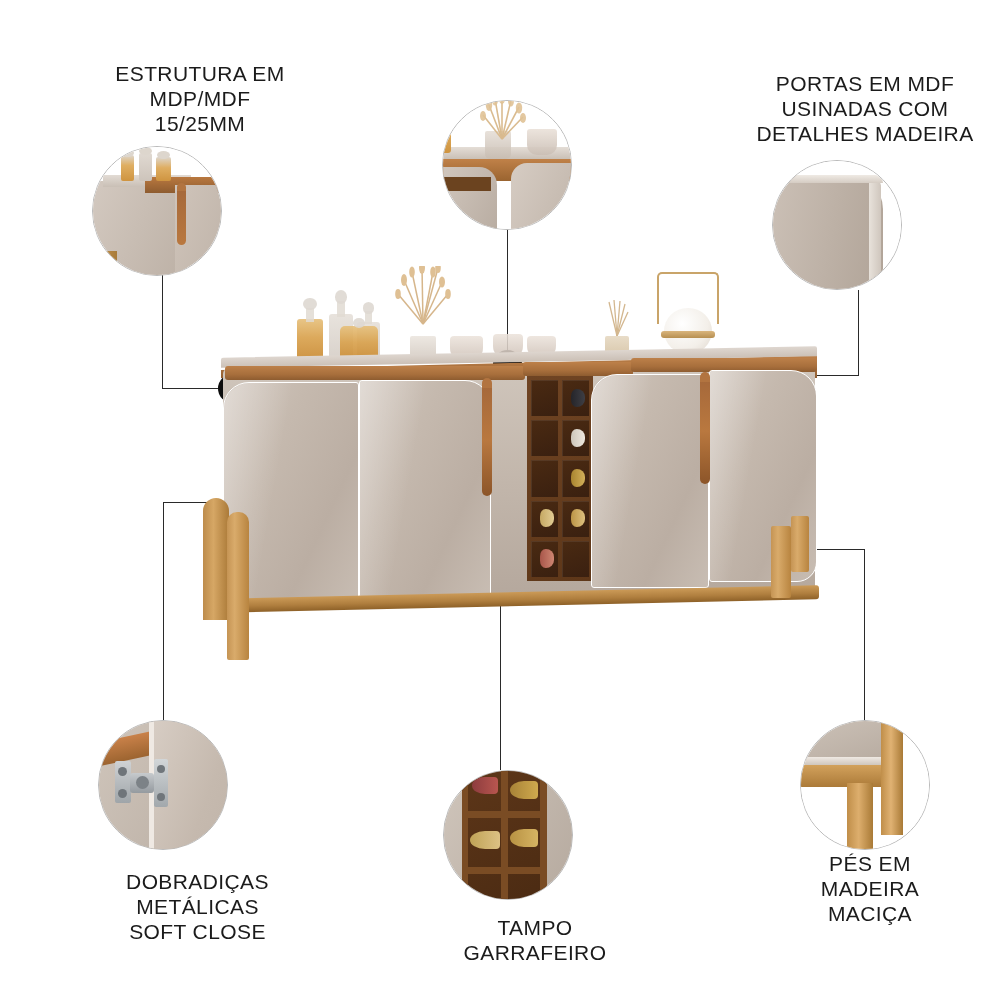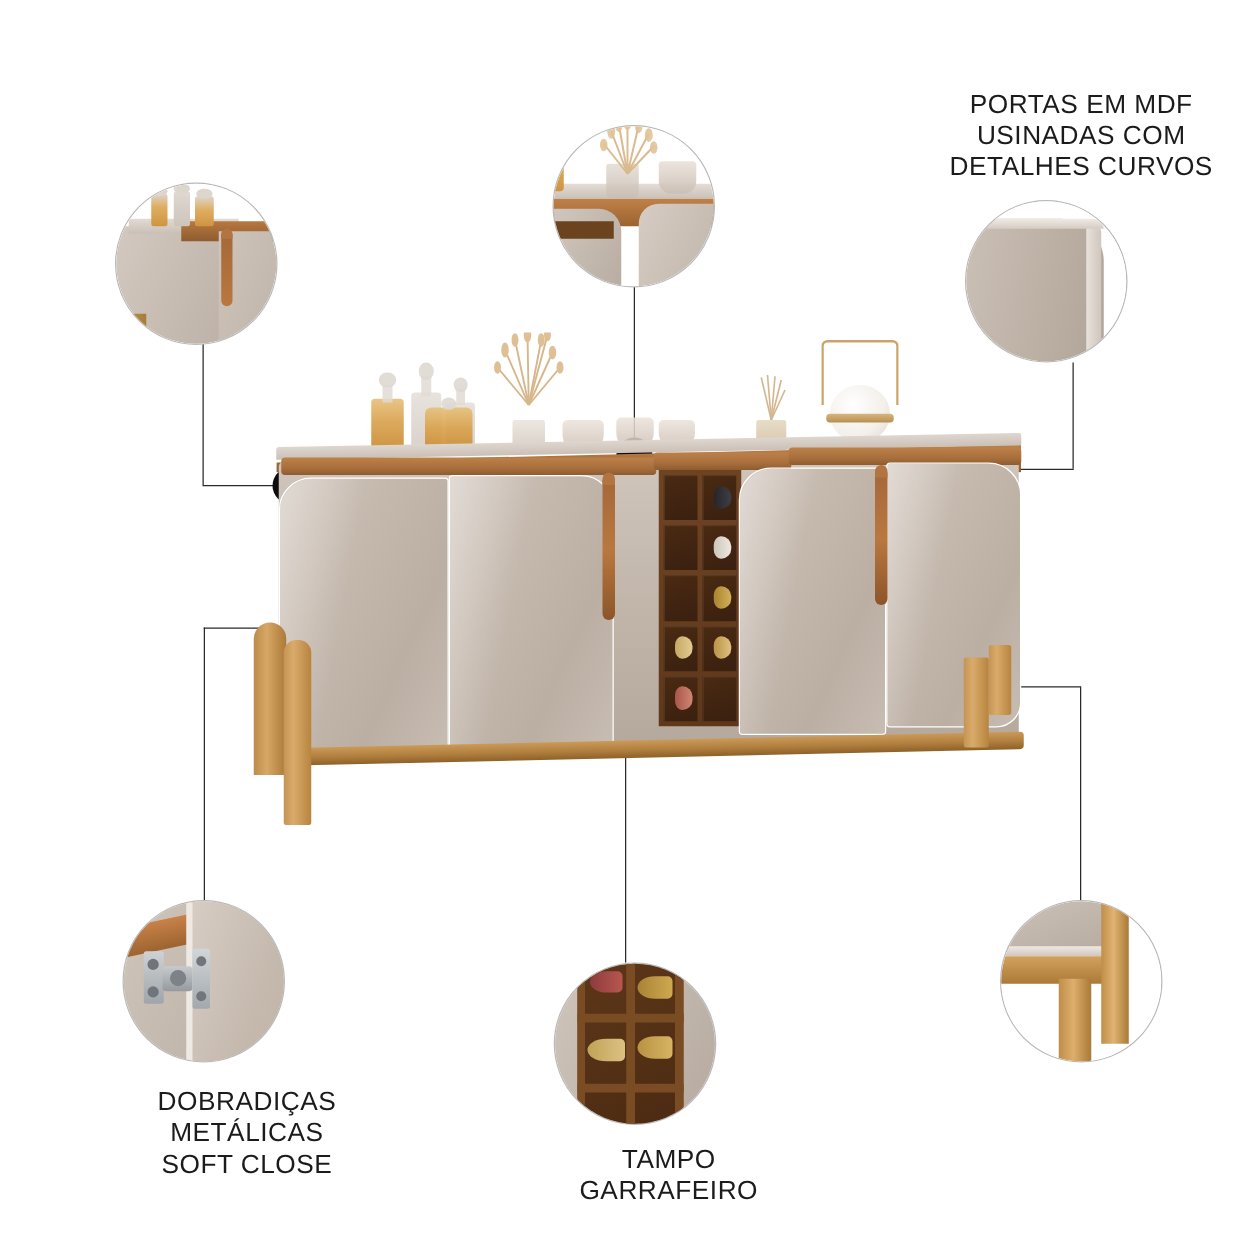--- a/index.html
+++ b/index.html
@@ -191,6 +191,9 @@
 
 <div id="stage">
 
+  <div class="callout-label" style="left:60px; top:62px; width:280px;">ESTRUTURA EM
+MDP/MDF
+15/25MM</div>
 
 
   <div class="callout-label" style="left:740px; top:72px; width:250px;">PORTAS EM MDF

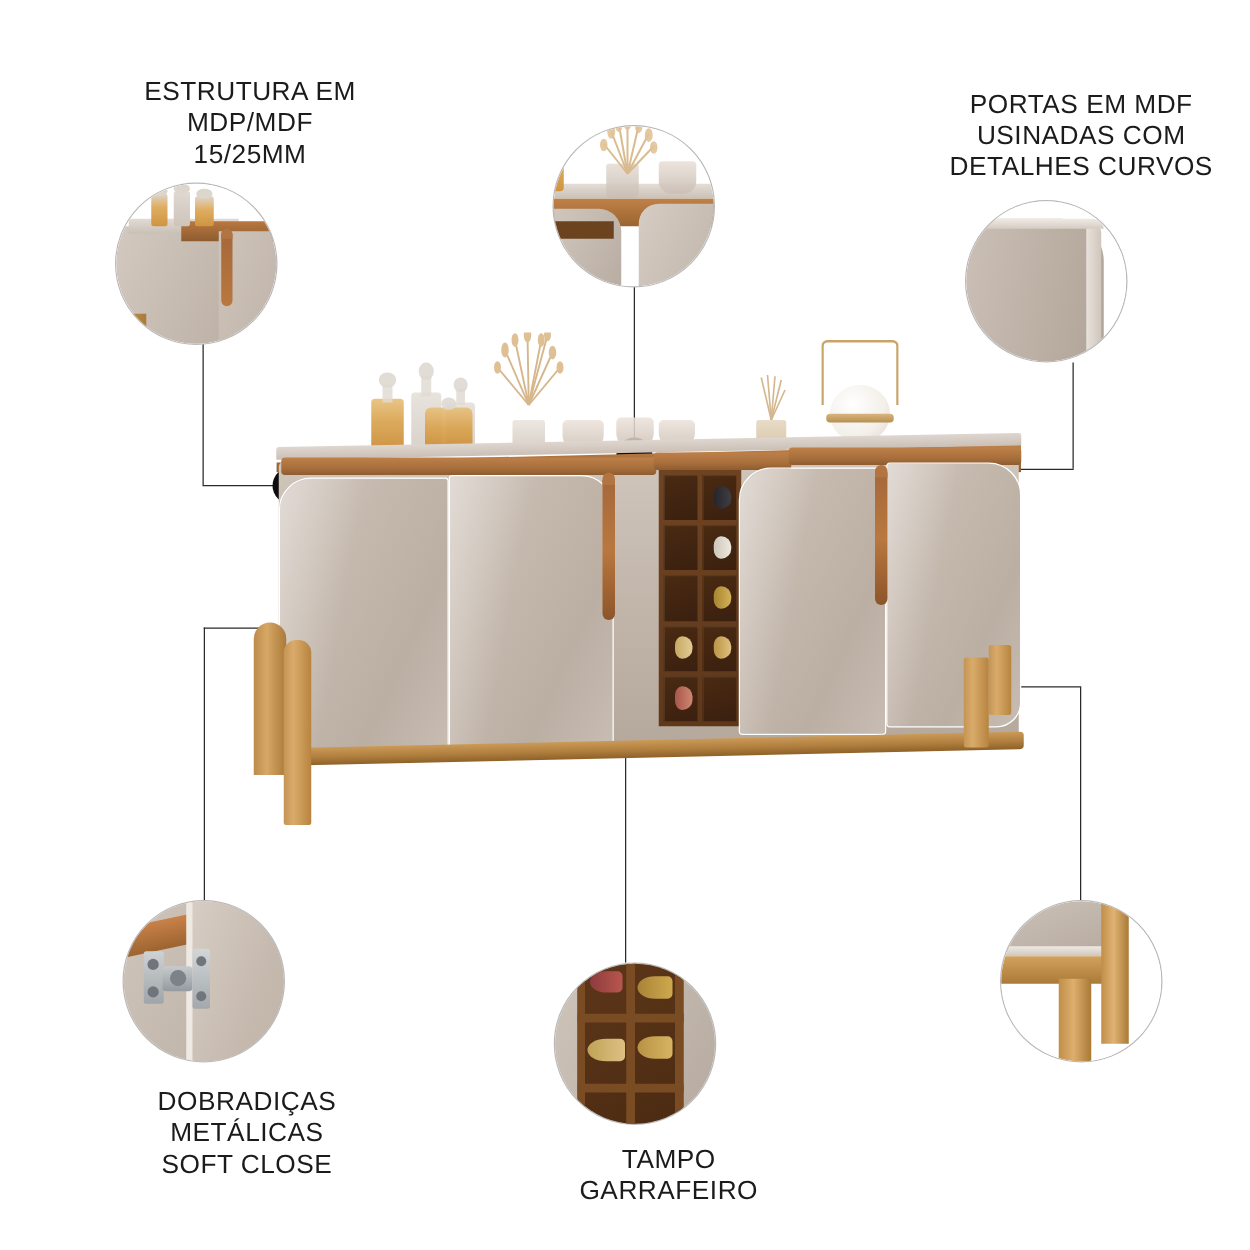--- a/index.html
+++ b/index.html
@@ -198,7 +198,7 @@
 
   <div class="callout-label" style="left:740px; top:72px; width:250px;">PORTAS EM MDF
 USINADAS COM
-DETALHES CURVOS</div>
+DETALHES MADEIRA</div>
 
   <div class="callout-label" style="left:65px; top:870px; width:265px;">DOBRADIÇAS
 METÁLICAS

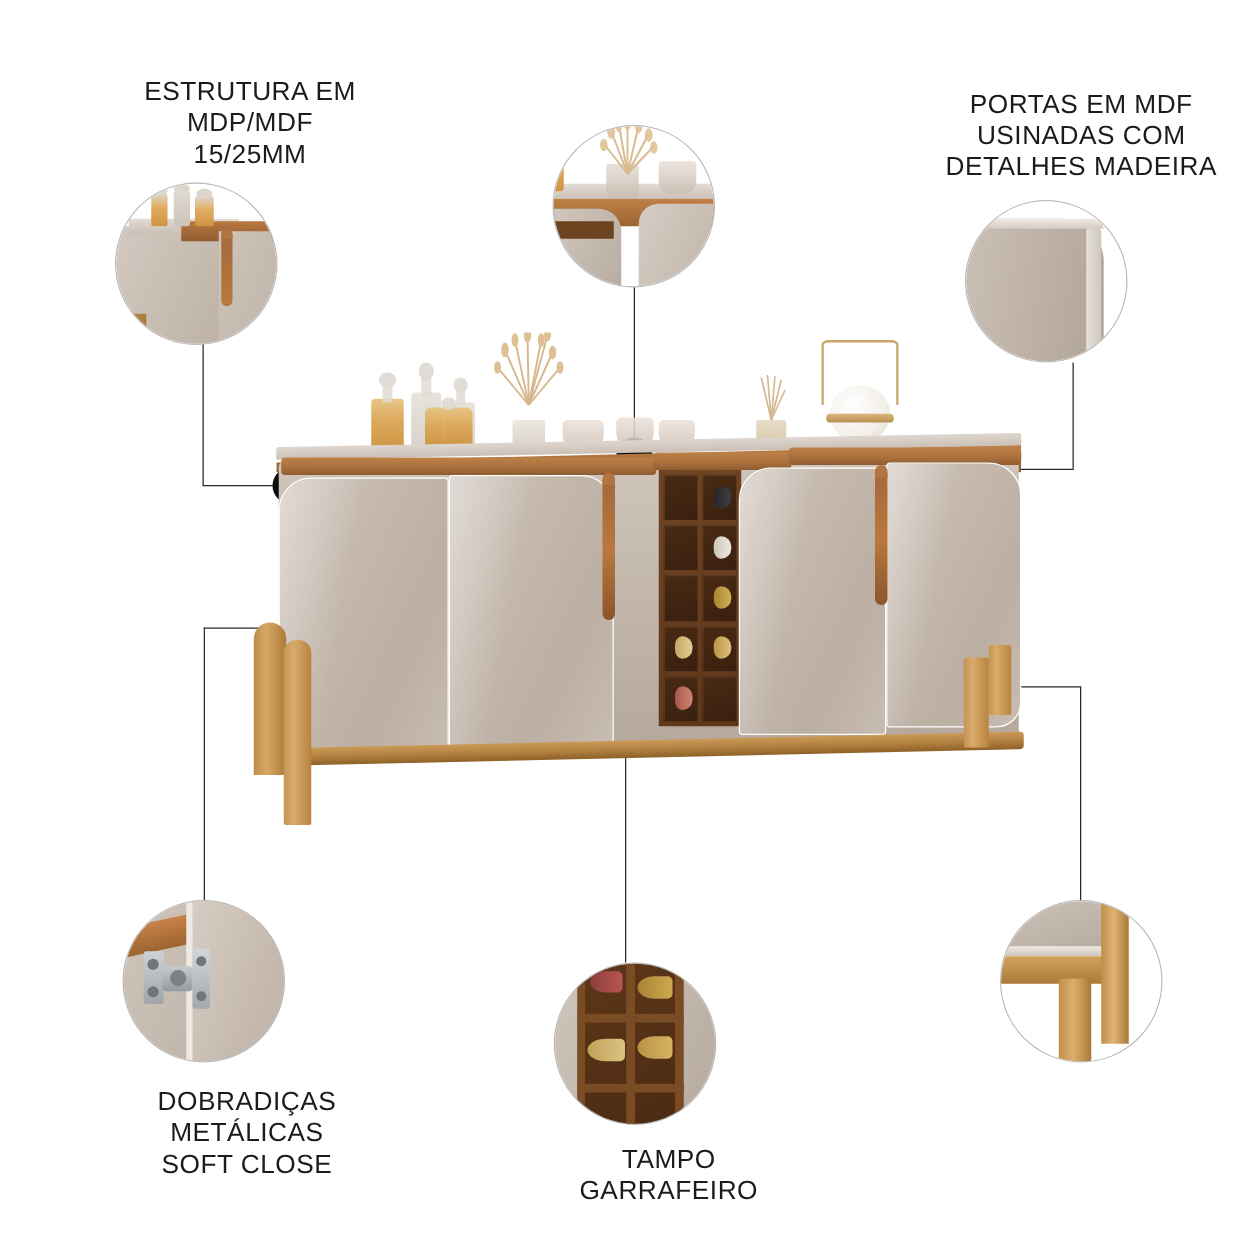--- a/index.html
+++ b/index.html
@@ -207,6 +207,9 @@
   <div class="callout-label" style="left:410px; top:916px; width:250px;">TAMPO
 GARRAFEIRO</div>
 
+  <div class="callout-label" style="left:775px; top:852px; width:190px;">PÉS EM
+MADEIRA
+MACIÇA</div>
 
   <div class="leader v" style="left:162px; top:275px; height:113px;"></div>
   <div class="leader h" style="left:162px; top:388px; width:72px;"></div>

